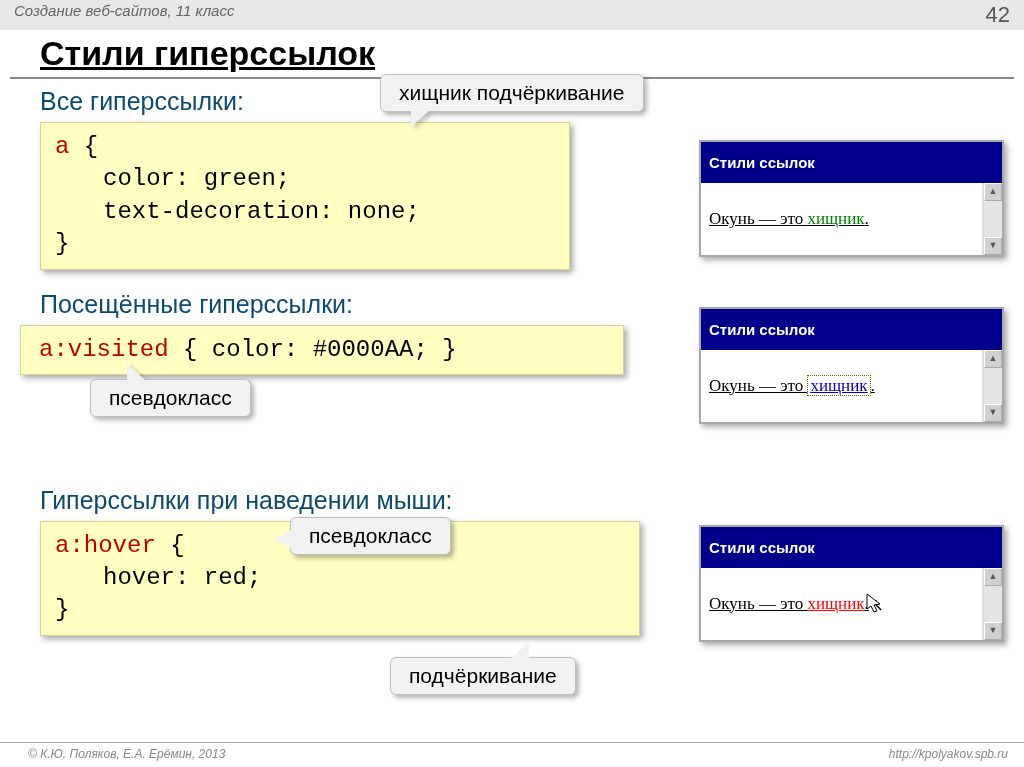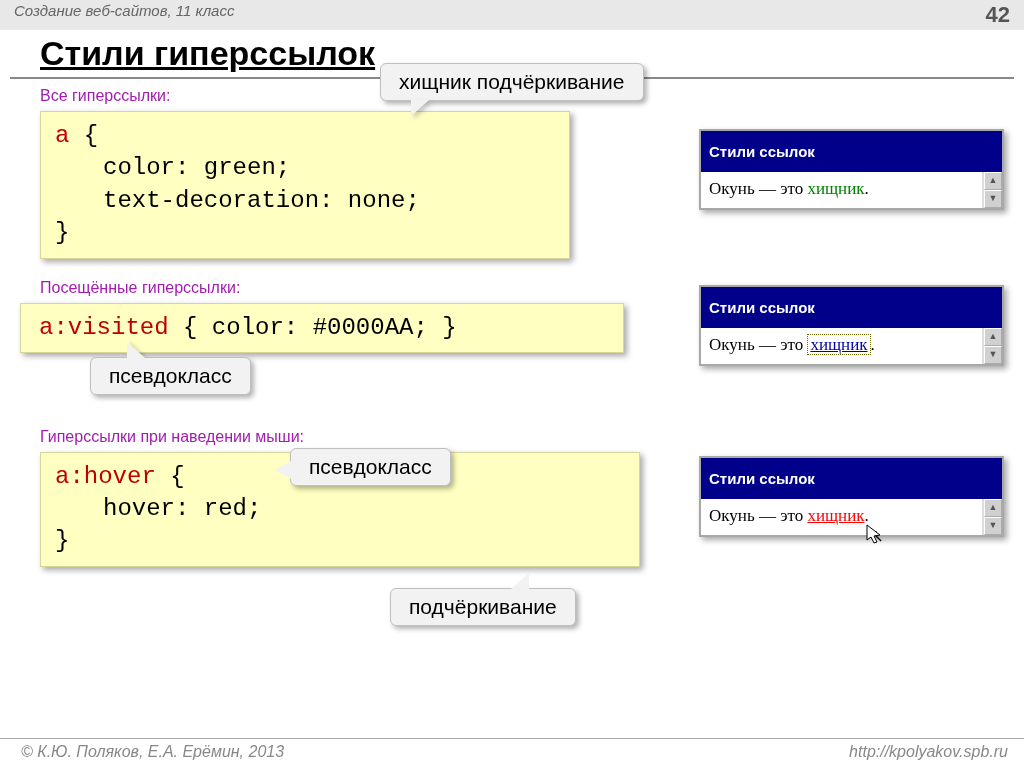--- a/index.html
+++ b/index.html
@@ -22,7 +22,7 @@
     color: #666;
     font-style: italic;
   }
-  .page-num { font-weight: bold; font-size: 22px; color:#555; font-style: normal;}
+  .page-num { font-weight: normal; font-size: 22px; color:#555; font-style: normal;}
   .title {
     font-size: 34px;
     font-weight: bold;

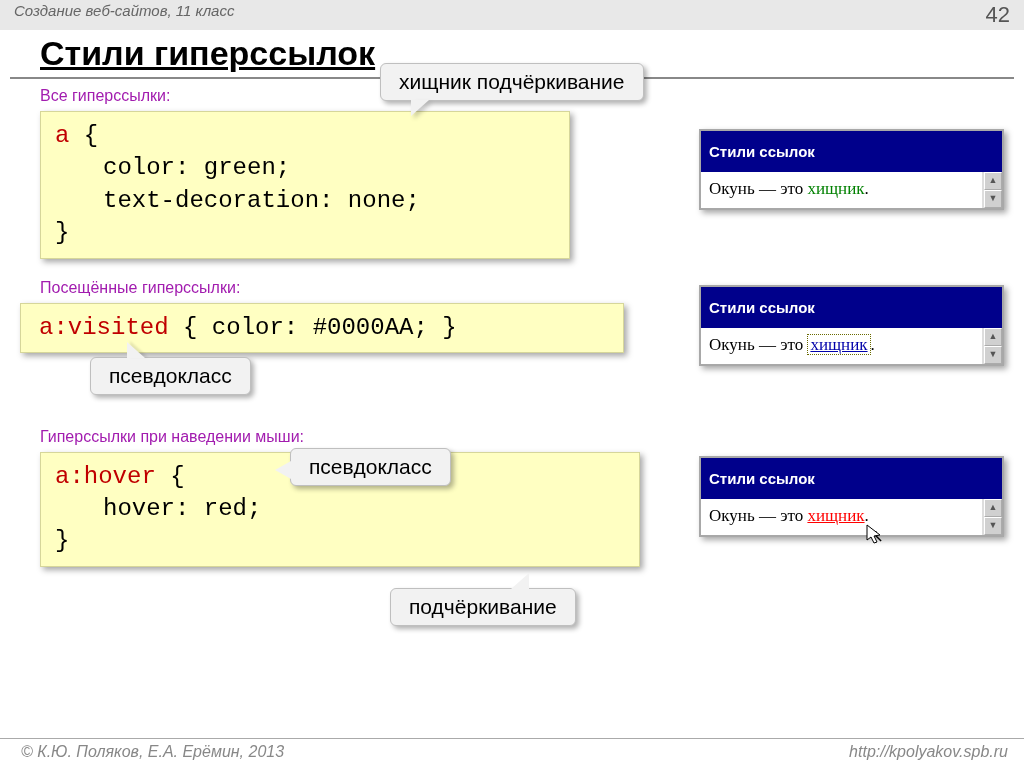--- a/index.html
+++ b/index.html
@@ -33,8 +33,8 @@
   }
   .content { padding: 0 20px 0 40px; position: relative; }
   .section-label {
-    font-size: 16px;
-    color: #a21caf;
+    font-size: 25px;
+    color: #0c4a6e;
     margin: 2px 0 6px 0;
   }
   .codebox {

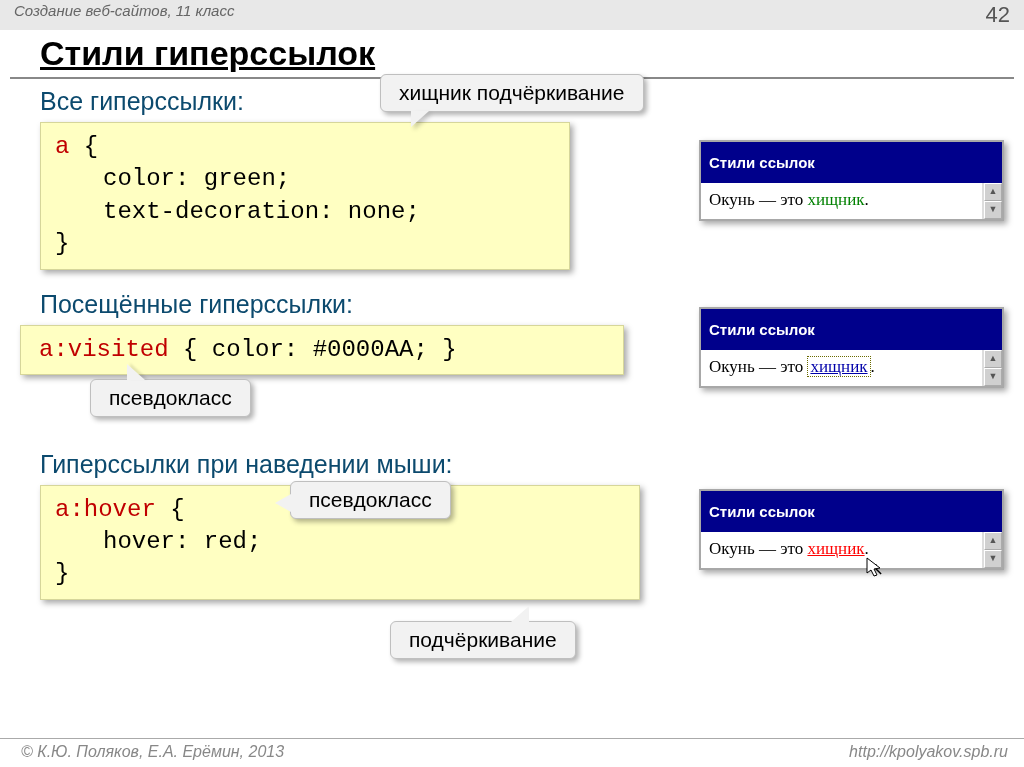--- a/index.html
+++ b/index.html
@@ -105,10 +105,11 @@
   }
   .win-content {
     flex:1;
-    padding: 7px 8px;
+    padding: 26px 8px;
     font-size: 17px;
     font-family: "Times New Roman", serif;
     border-right: 2px inset #ddd;
+    text-decoration: underline;
   }
   .scroll {
     width:18px;

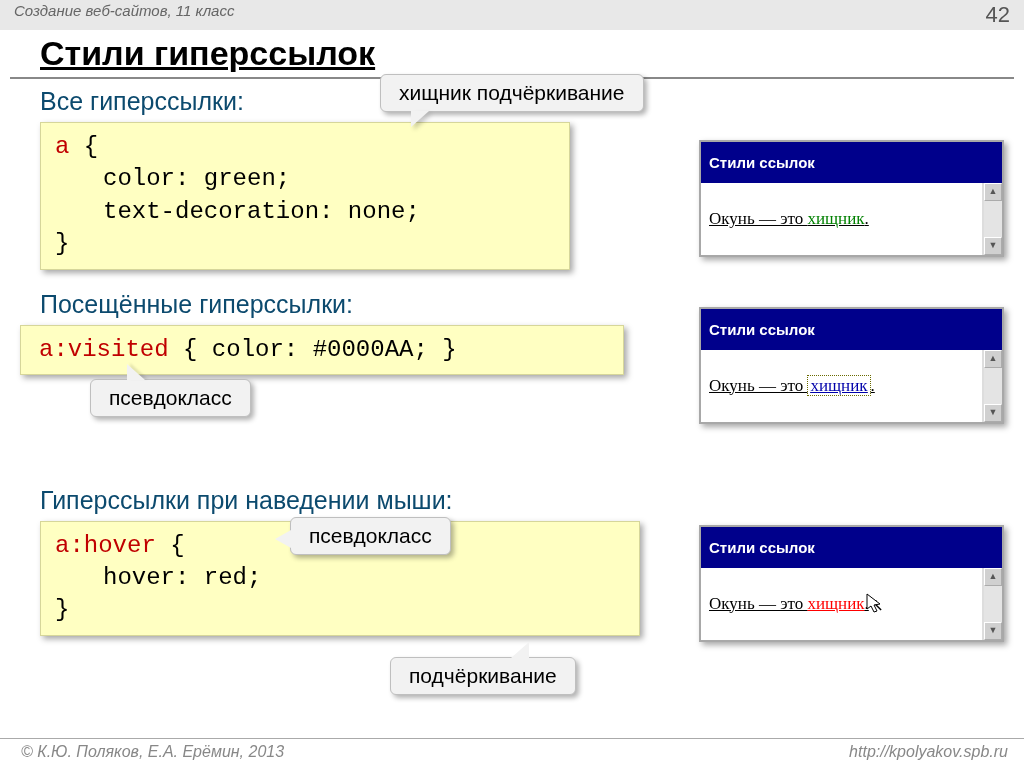--- a/index.html
+++ b/index.html
@@ -135,8 +135,8 @@
     bottom:0; left:0; right:0;
     border-top: 1px solid #aaa;
     display:flex; justify-content:space-between;
-    padding: 4px 16px 6px 21px;
-    font-size: 16px;
+    padding: 4px 16px 6px 28px;
+    font-size: 12px;
     color:#888;
     font-style: italic;
     background:#fff;

